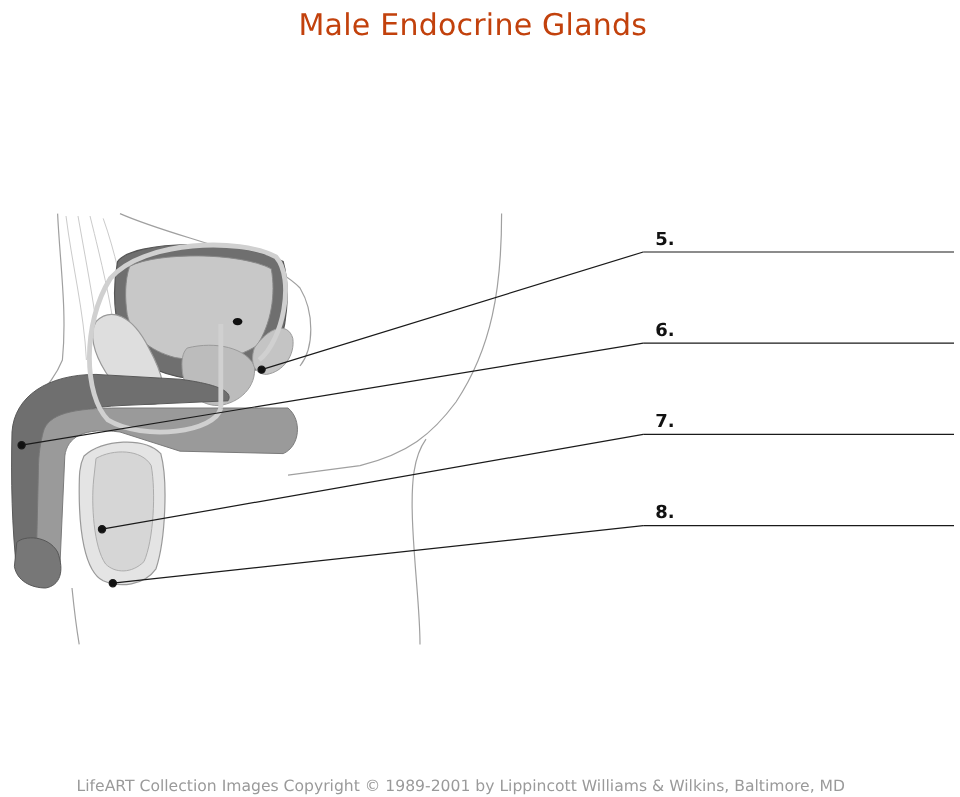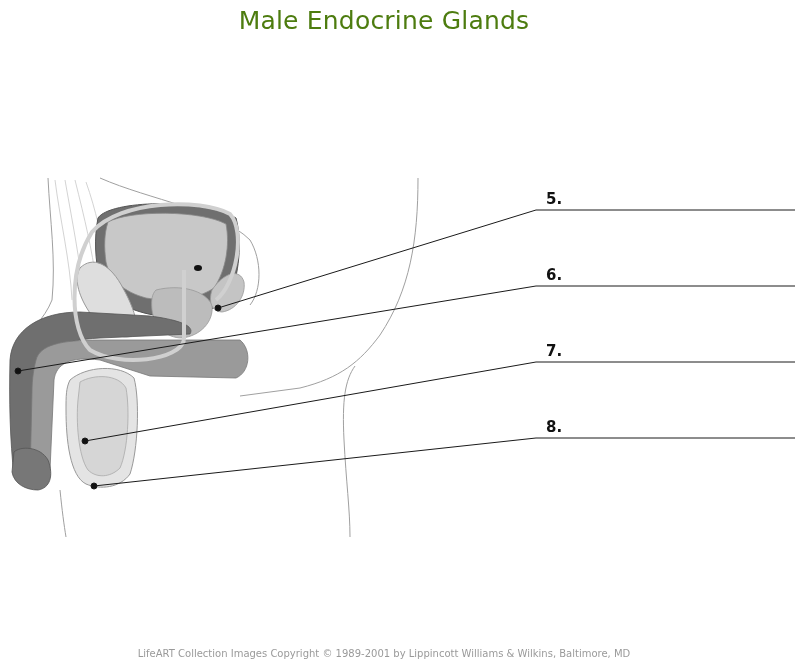--- a/index.html
+++ b/index.html
@@ -4,7 +4,7 @@
 <style>
   html, body { margin: 0; padding: 0; background: #ffffff; }
   body { width: 800px; height: 664px; position: relative; overflow: hidden; font-family: "DejaVu Sans", sans-serif; }
-  .title { position: absolute; left: 0; top: 6px; width: 768px; text-align: center; font-size: 25px; color: #4d7c0f; letter-spacing: 0.2px; }
+  .title { position: absolute; left: 0; top: 6px; width: 768px; text-align: center; font-size: 25px; color: #c2410c; letter-spacing: 0.2px; padding-left: 10px; }
   .diagram { position: absolute; left: 0; top: 0; width: 800px; height: 664px; }
   .label-num { position: absolute; font-size: 15px; font-weight: bold; color: #111; }
   .footer { position: absolute; left: 0; top: 648px; width: 768px; text-align: center; font-size: 10px; color: #9a9a9a; }

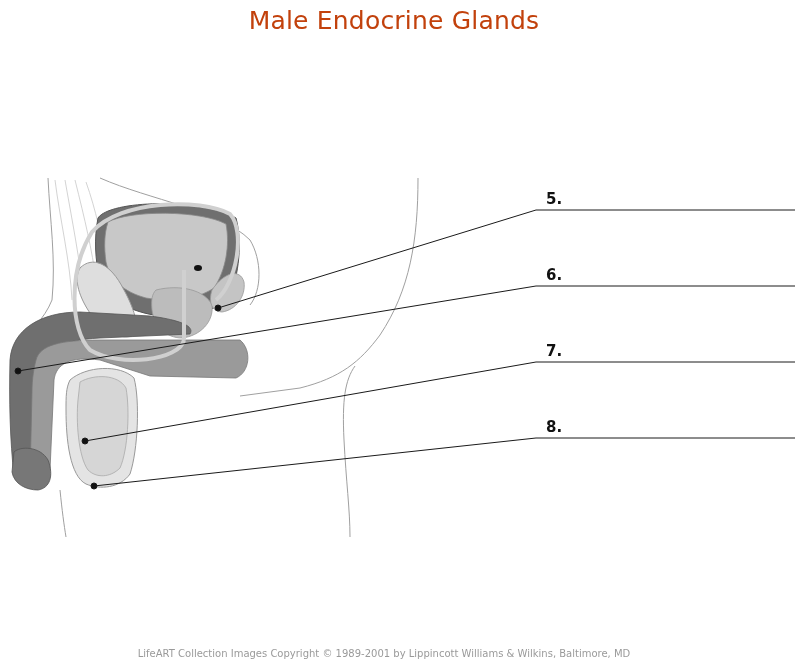--- a/index.html
+++ b/index.html
@@ -7,7 +7,7 @@
   .title { position: absolute; left: 0; top: 6px; width: 768px; text-align: center; font-size: 25px; color: #c2410c; letter-spacing: 0.2px; padding-left: 10px; }
   .diagram { position: absolute; left: 0; top: 0; width: 800px; height: 664px; }
   .label-num { position: absolute; font-size: 15px; font-weight: bold; color: #111; }
-  .footer { position: absolute; left: 0; top: 648px; width: 768px; text-align: center; font-size: 10px; color: #9a9a9a; }
+  .footer { position: absolute; left: 0; top: 648px; width: 768px; text-align: center; font-size: 13px; color: #9a9a9a; }
 </style>
 </head>
 <body>

